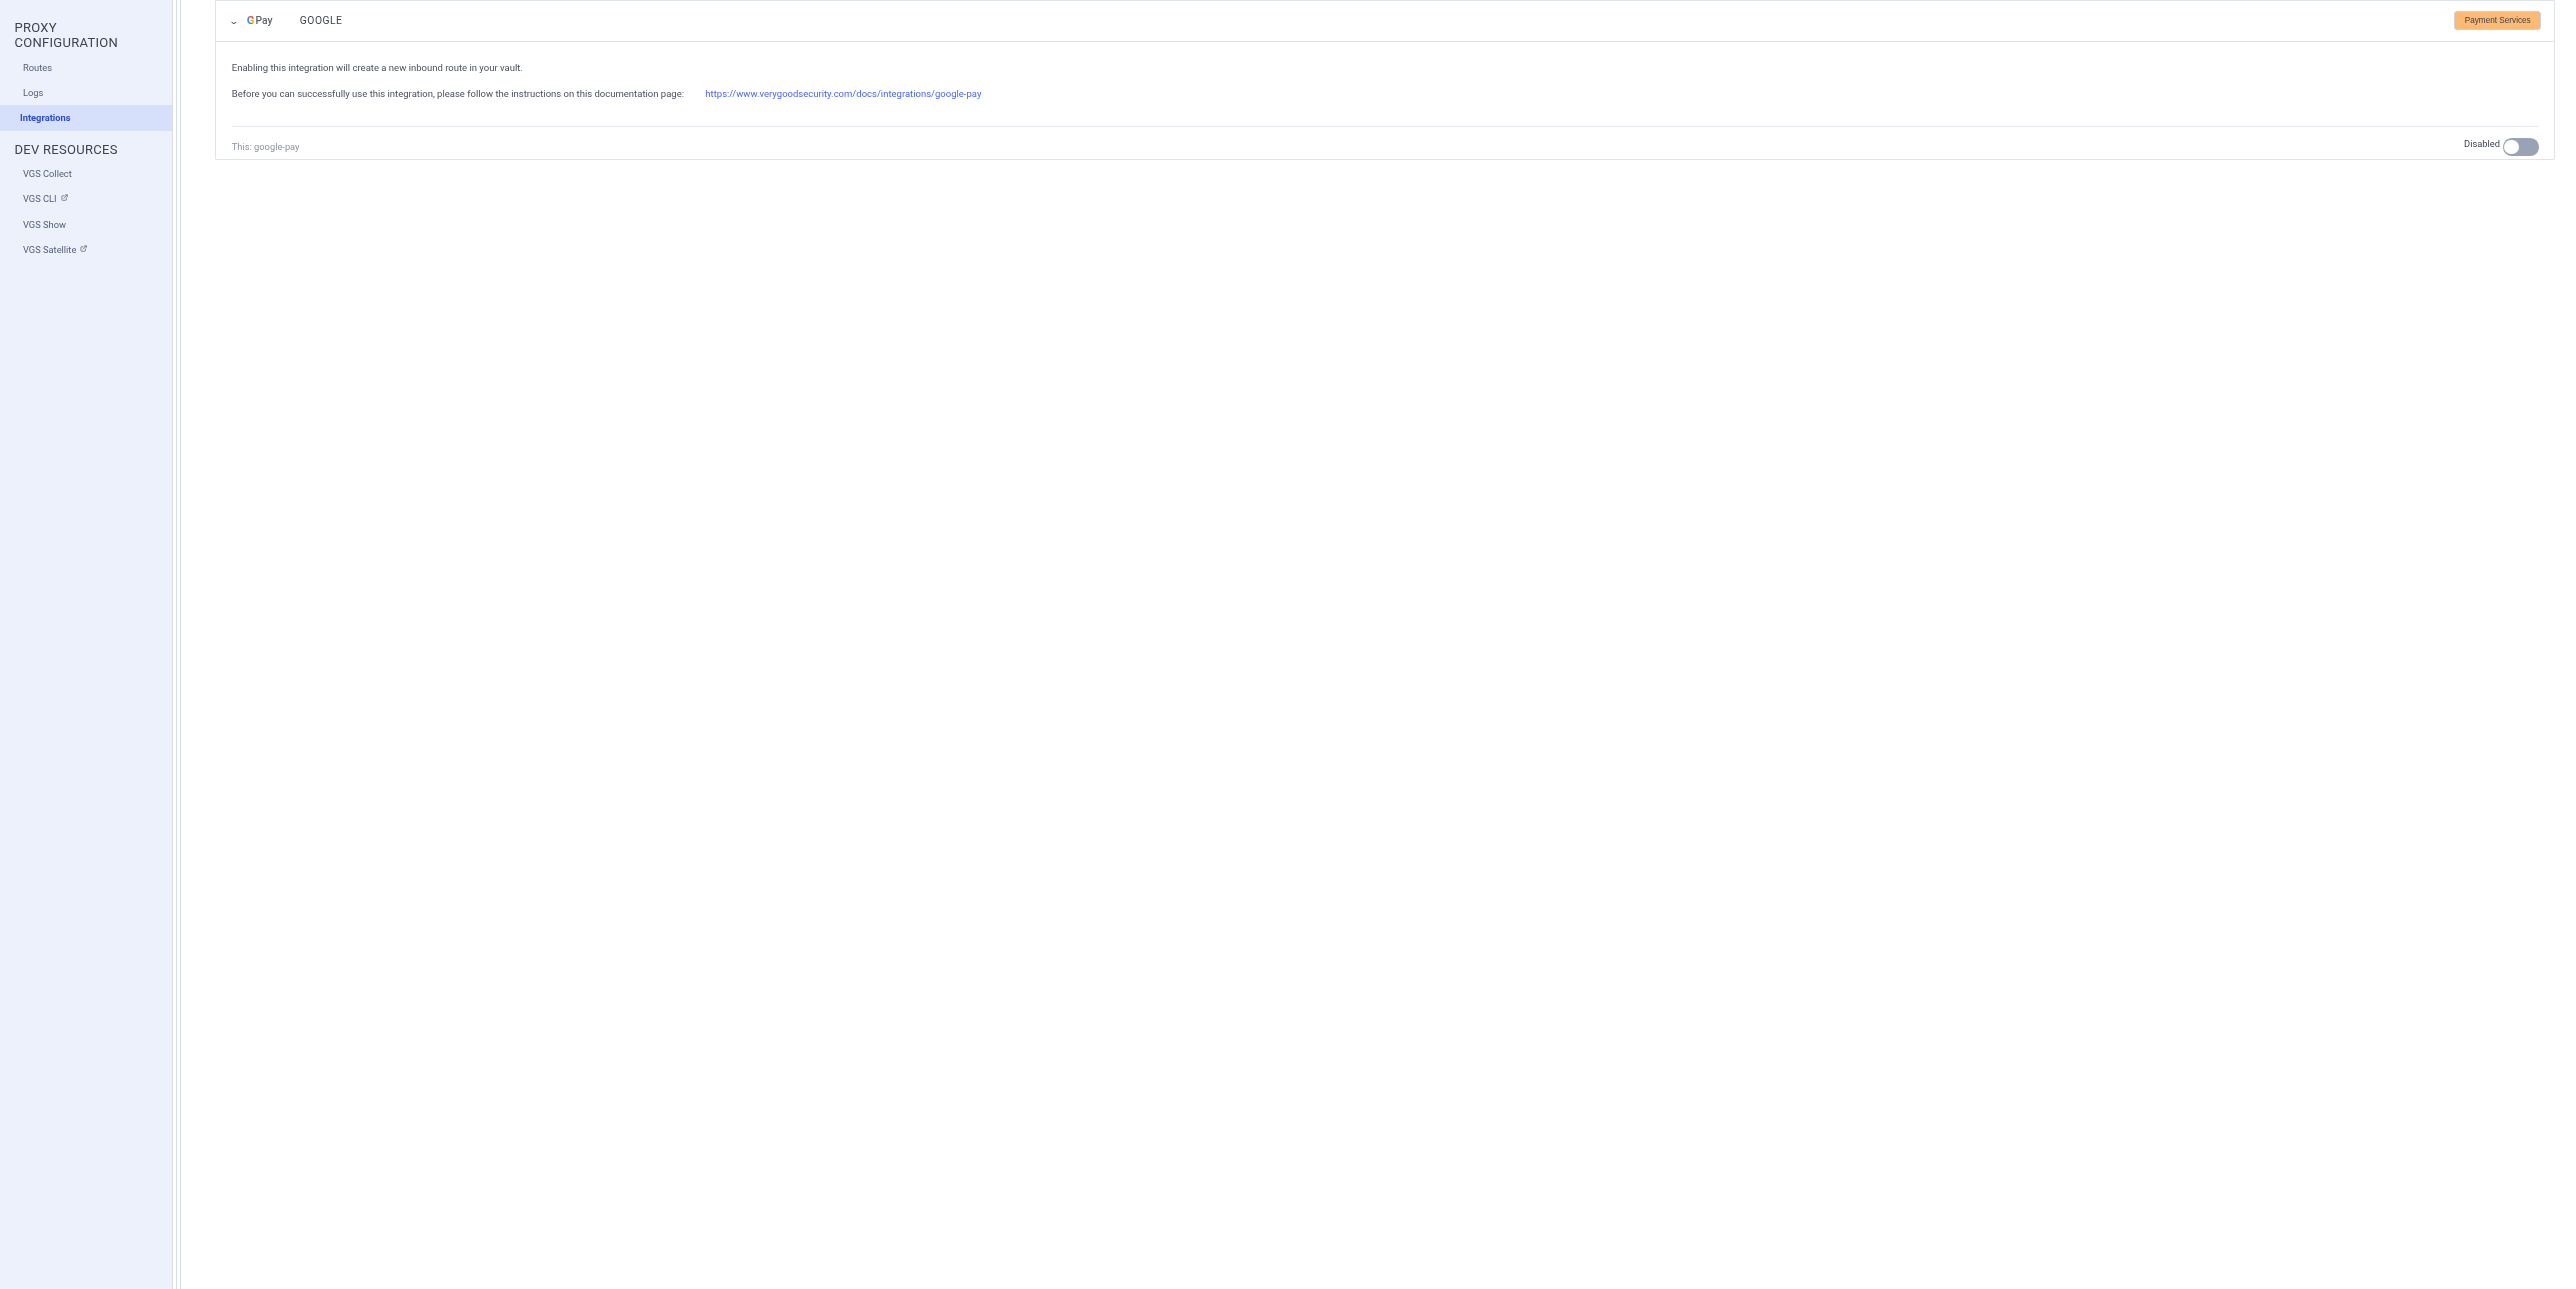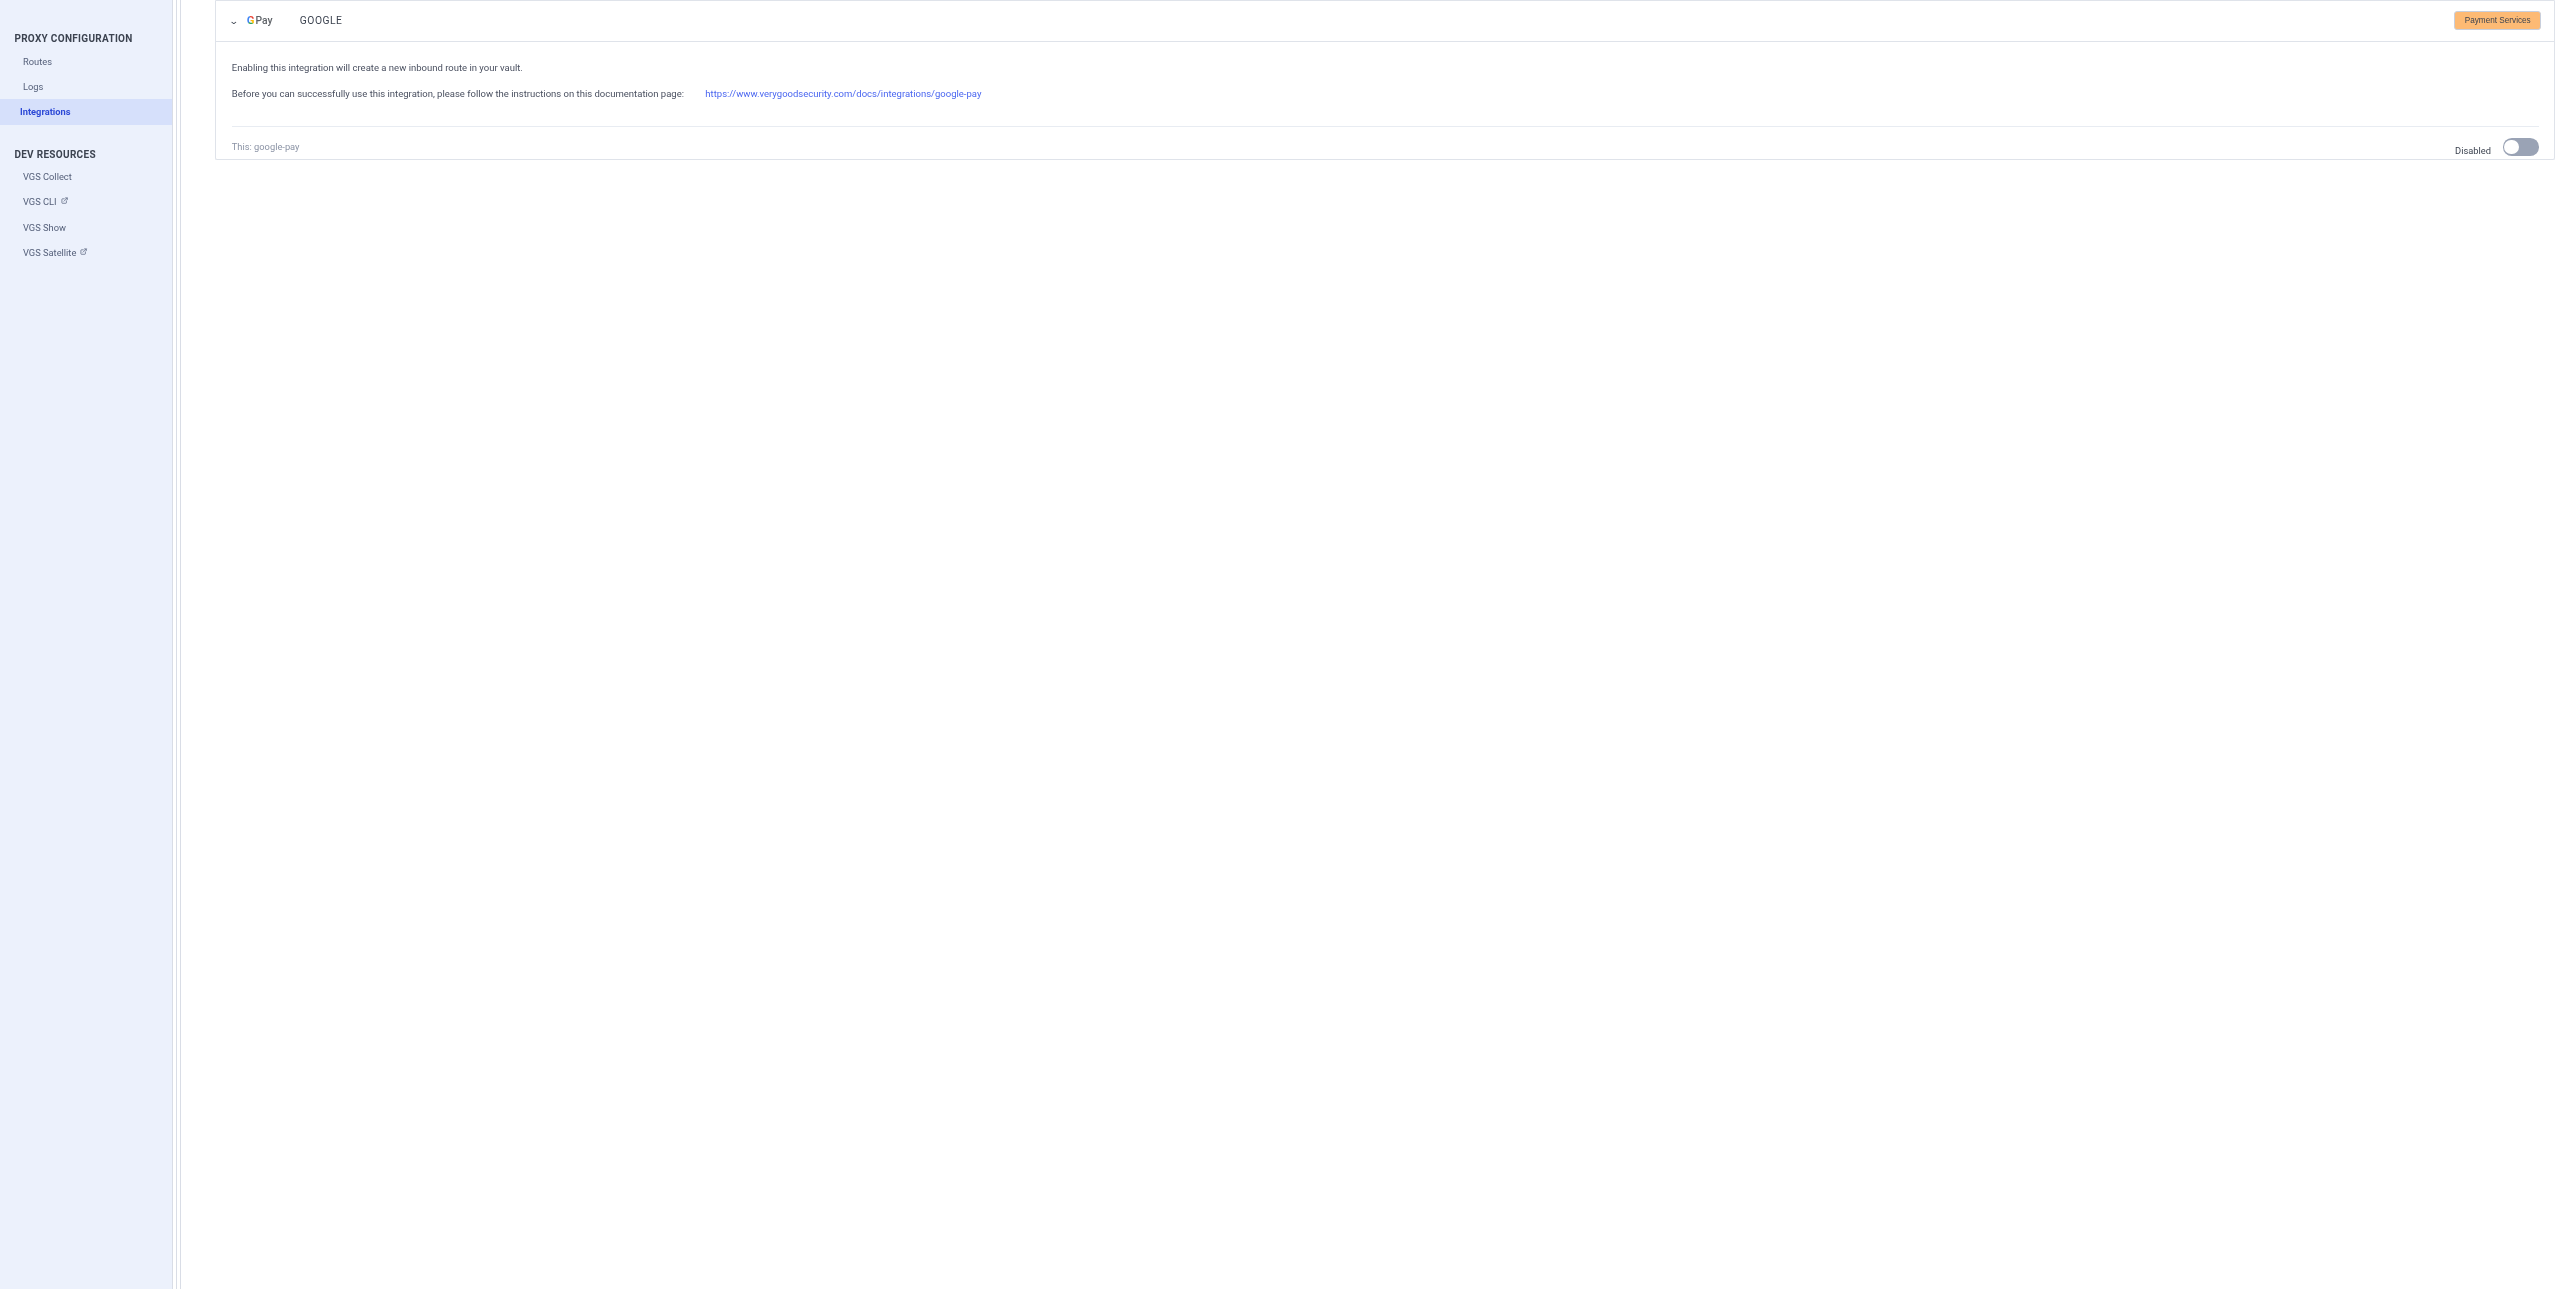--- a/index.html
+++ b/index.html
@@ -24,12 +24,12 @@
     border-right: 0.5px solid #d9dde6;
   }
   .sidebar-section-header {
-    font-size: 10px;
-    font-weight: 700;
+    font-size: 13px;
+    font-weight: 400;
     letter-spacing: 0.3px;
     color: #3c4350;
     padding: 4.1px 14.4px;
-    margin-top: 20px;
+    margin-top: 7px;
   }
   .sidebar-item {
     display: flex;

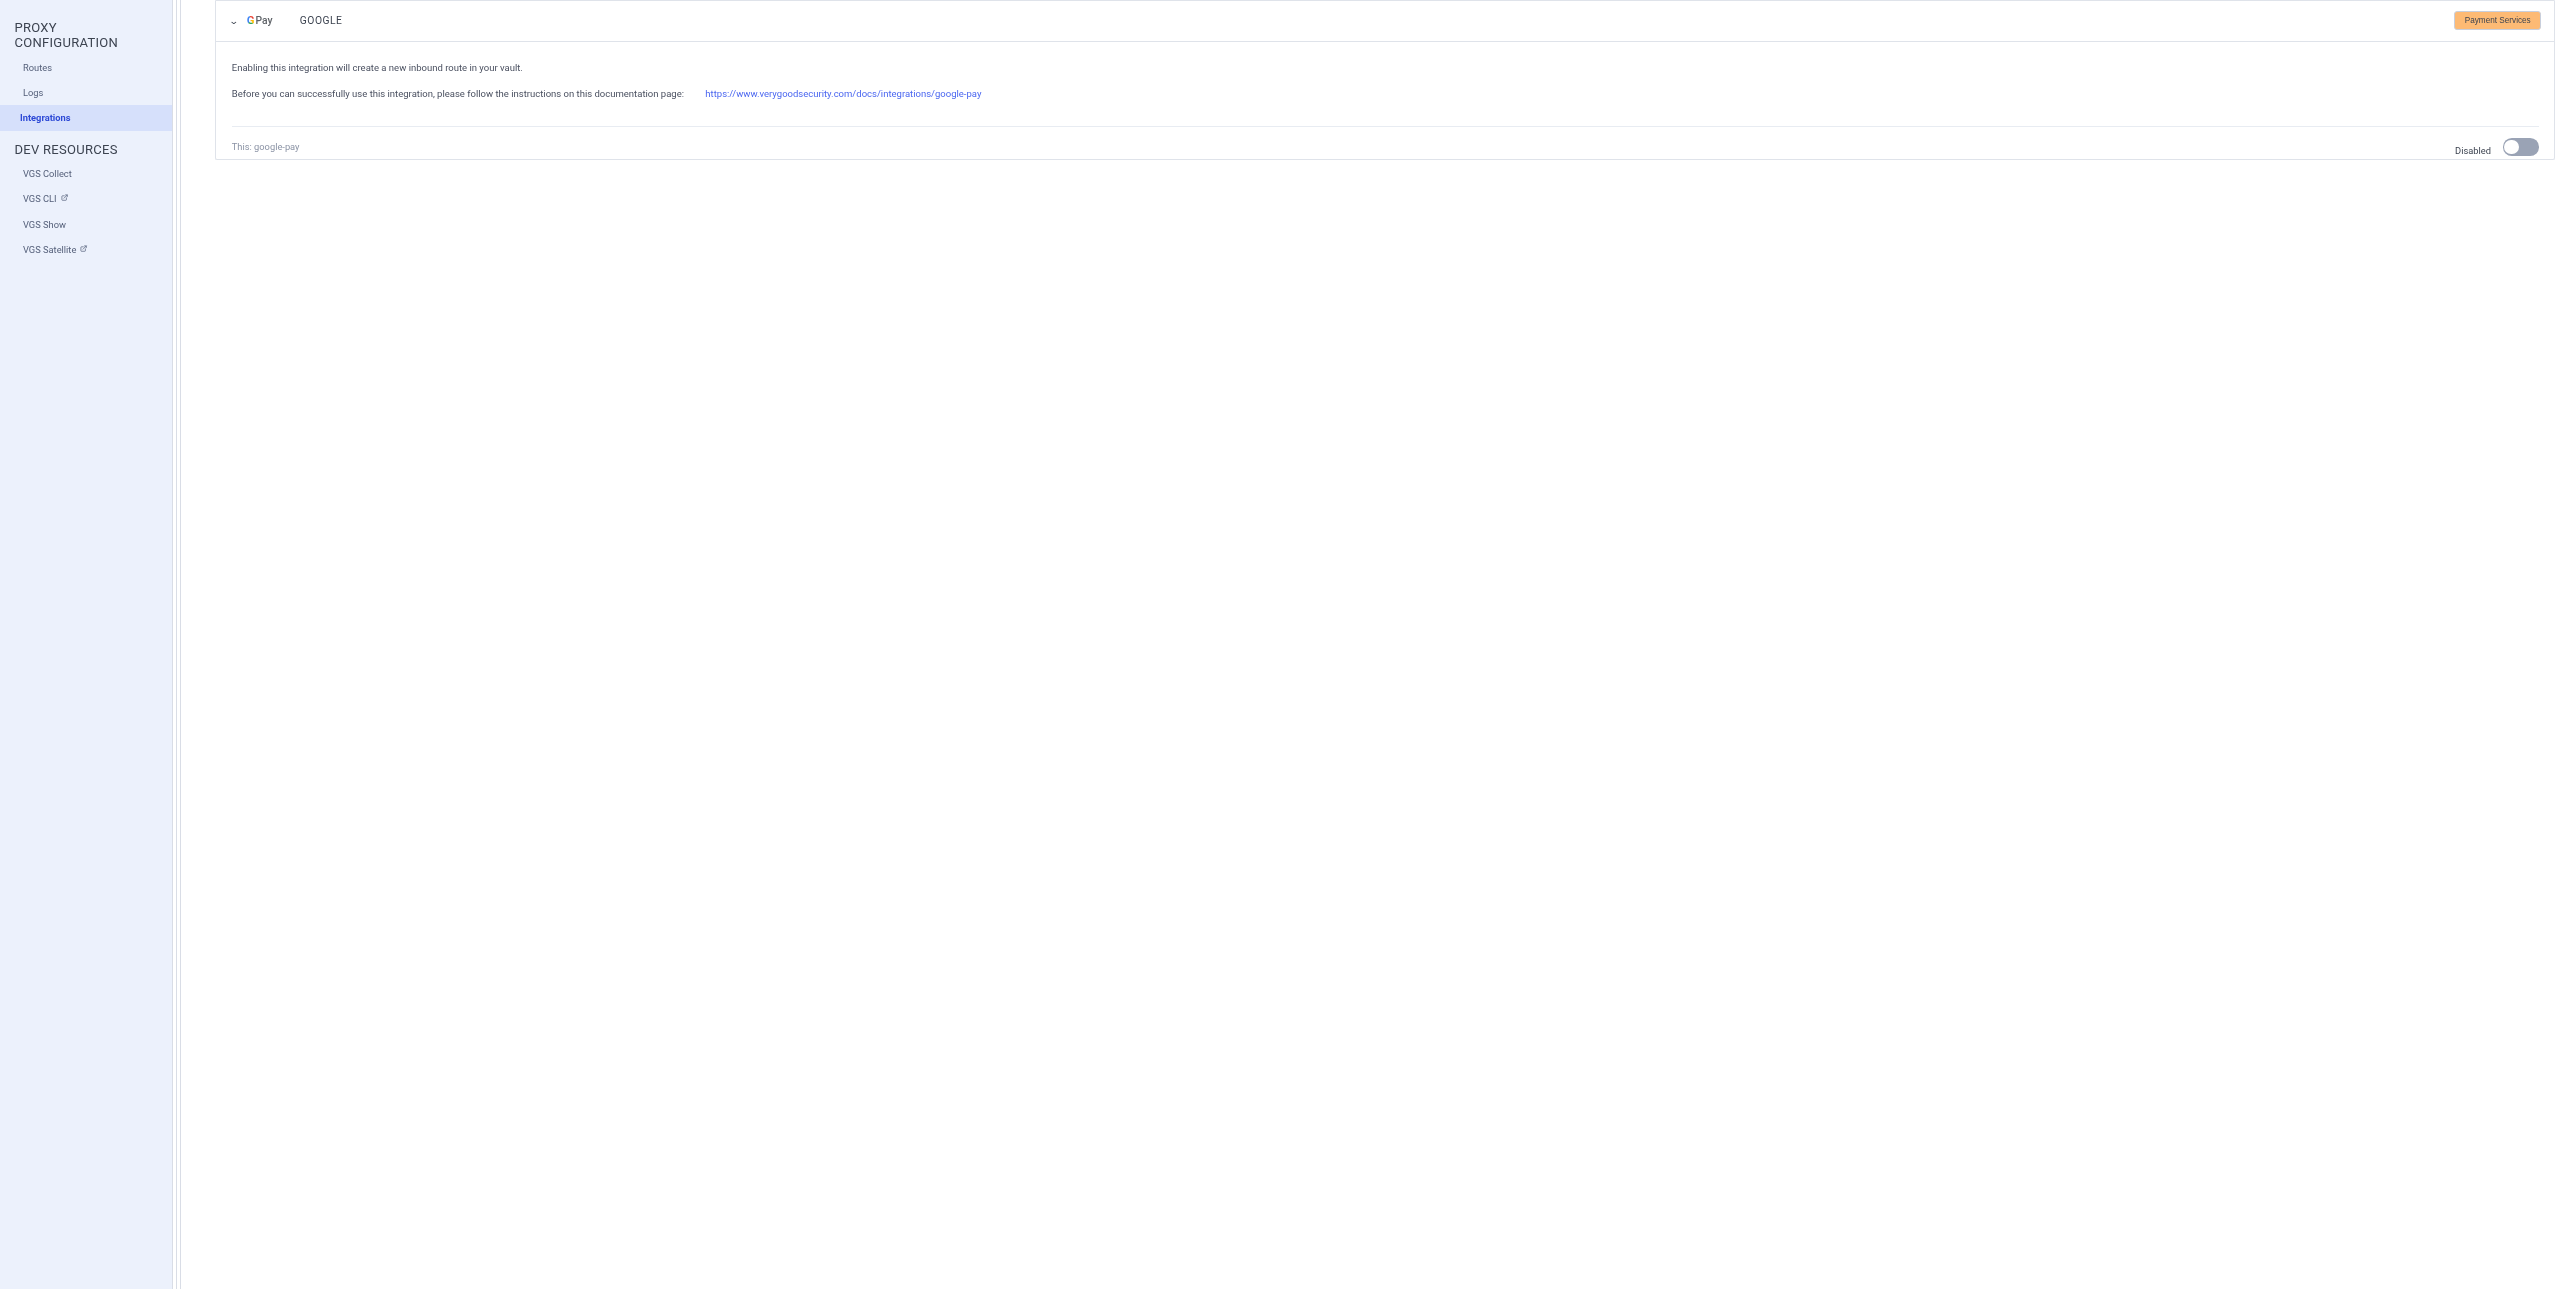--- a/index.html
+++ b/index.html
@@ -152,8 +152,8 @@
   .type-label { color: #8b93a5; font-size: 9.3px; }
   .toggle-wrap {
     display: flex;
-    align-items: flex-end;
-    gap: 12px;
+    align-items: flex-start;
+    gap: 3px;
   }
   .toggle-label { color: #3c4350; font-size: 9.3px; }
   .toggle {

